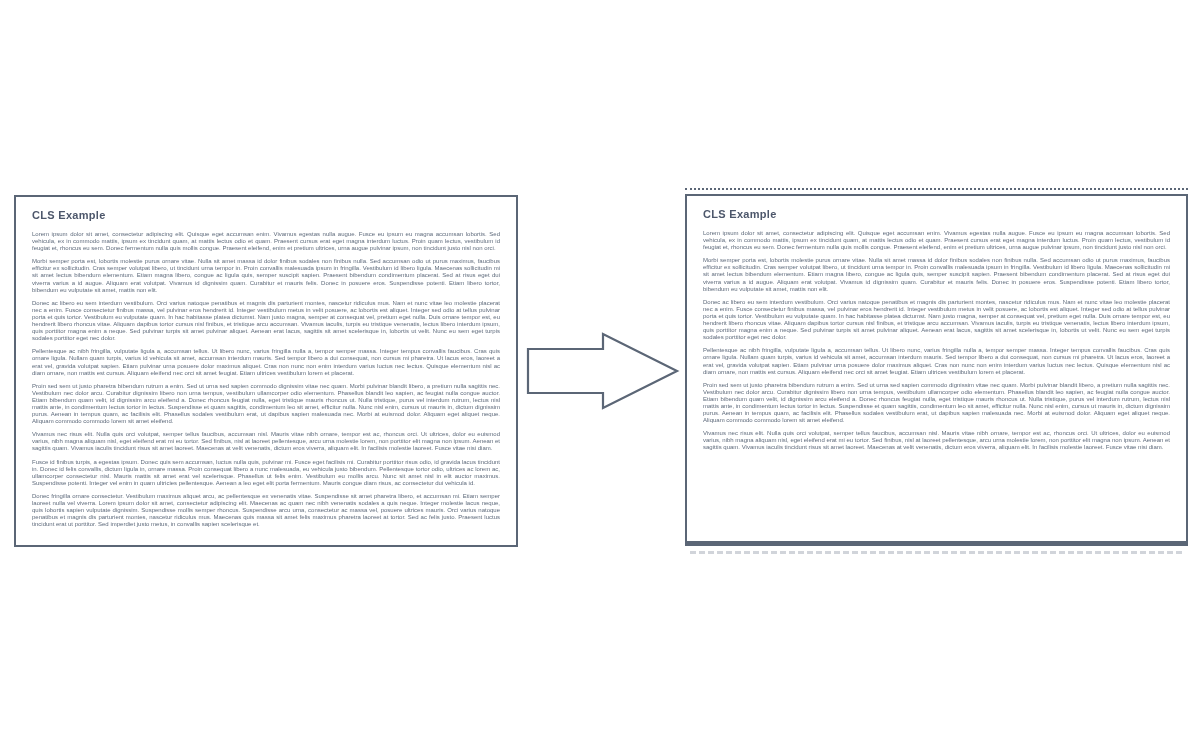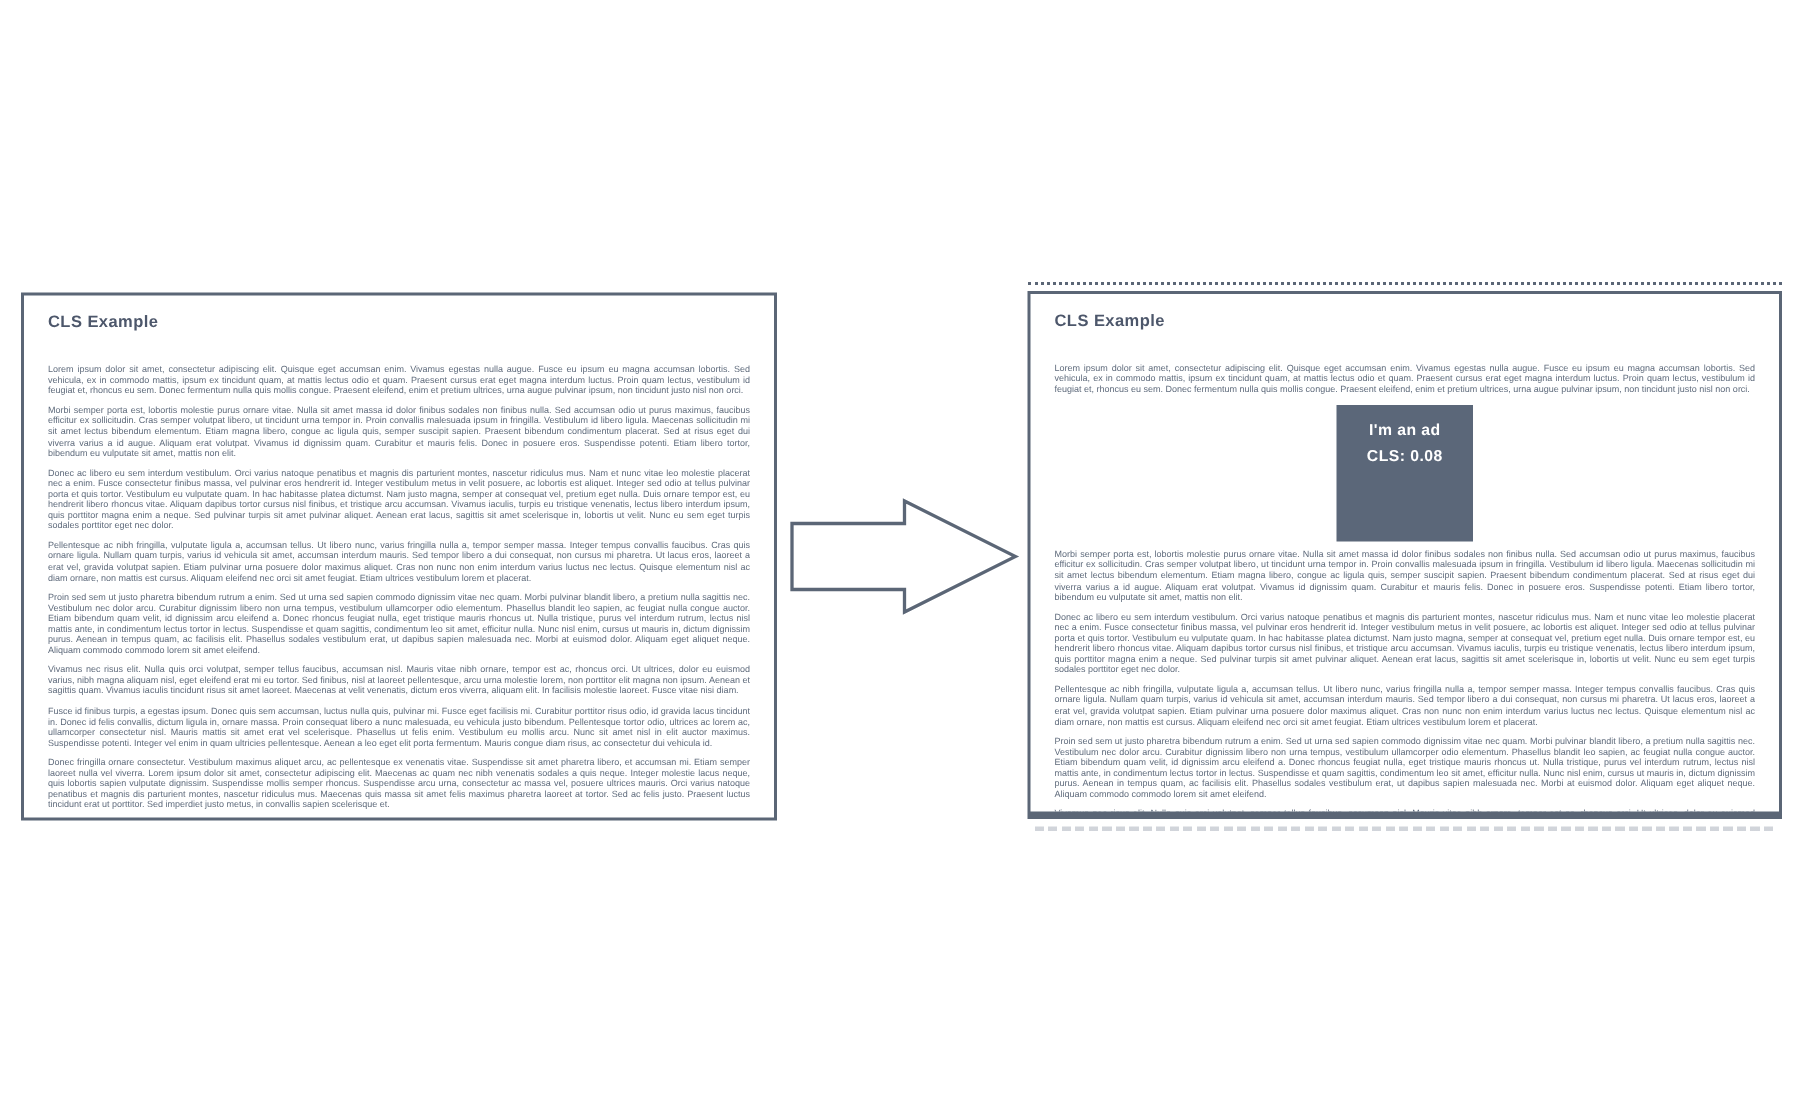--- a/index.html
+++ b/index.html
@@ -41,7 +41,7 @@
     font-weight: 700;
     color: #4d576b;
     letter-spacing: 0.3px;
-    margin: 5px 0 23px 0;
+    margin: 5px 0 10px 0;
   }
   .body-par {
     font-size: 6px;

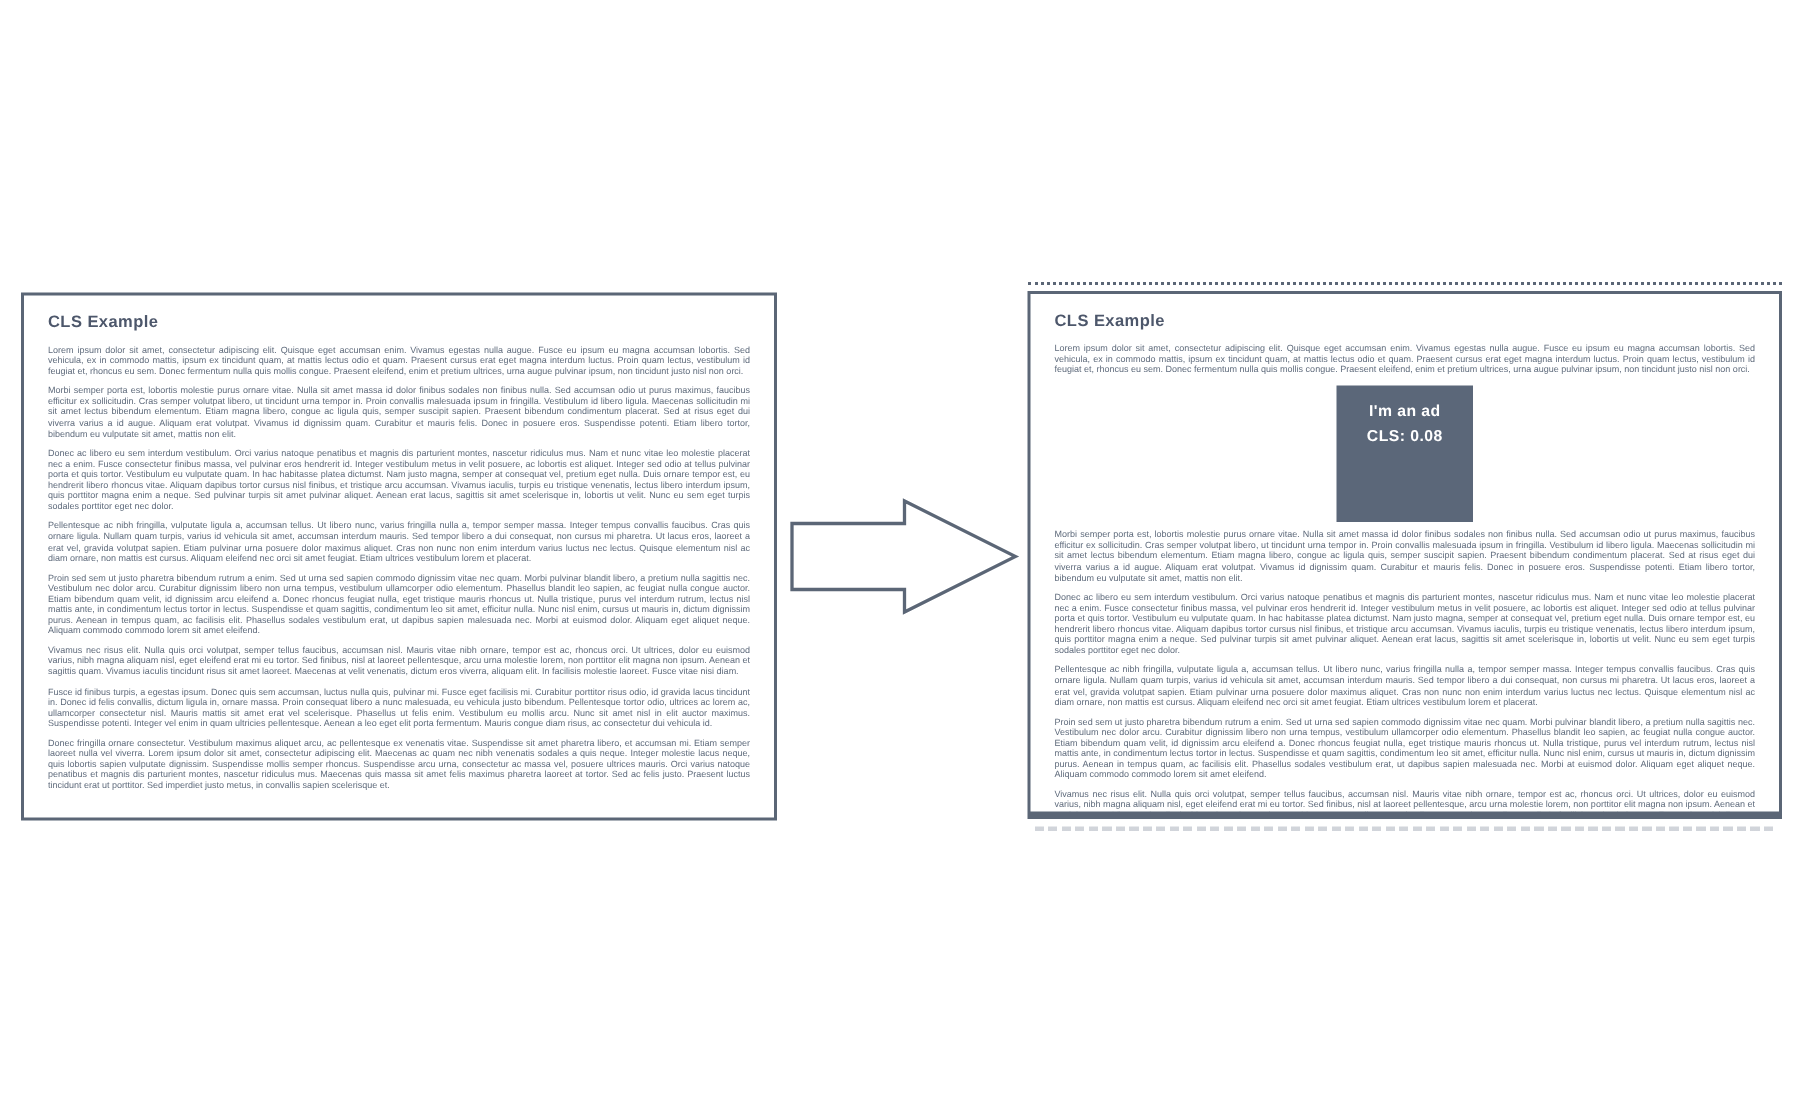--- a/index.html
+++ b/index.html
@@ -121,10 +121,6 @@
   <div class="panel panel-after">
     <div class="panel-title">CLS Example</div>
     <p class="body-par">Lorem ipsum dolor sit amet, consectetur adipiscing elit. Quisque eget accumsan enim. Vivamus egestas nulla augue. Fusce eu ipsum eu magna accumsan lobortis. Sed vehicula, ex in commodo mattis, ipsum ex tincidunt quam, at mattis lectus odio et quam. Praesent cursus erat eget magna interdum luctus. Proin quam lectus, vestibulum id feugiat et, rhoncus eu sem. Donec fermentum nulla quis mollis congue. Praesent eleifend, enim et pretium ultrices, urna augue pulvinar ipsum, non tincidunt justo nisl non orci.</p>
-    <div class="ad-box">
-      <span class="ad-line">I'm an ad</span>
-      <span class="ad-line">CLS: 0.08</span>
-    </div>
     <p class="body-par">Morbi semper porta est, lobortis molestie purus ornare vitae. Nulla sit amet massa id dolor finibus sodales non finibus nulla. Sed accumsan odio ut purus maximus, faucibus efficitur ex sollicitudin. Cras semper volutpat libero, ut tincidunt urna tempor in. Proin convallis malesuada ipsum in fringilla. Vestibulum id libero ligula. Maecenas sollicitudin mi sit amet lectus bibendum elementum. Etiam magna libero, congue ac ligula quis, semper suscipit sapien. Praesent bibendum condimentum placerat. Sed at risus eget dui viverra varius a id augue. Aliquam erat volutpat. Vivamus id dignissim quam. Curabitur et mauris felis. Donec in posuere eros. Suspendisse potenti. Etiam libero tortor, bibendum eu vulputate sit amet, mattis non elit.</p>
     <p class="body-par">Donec ac libero eu sem interdum vestibulum. Orci varius natoque penatibus et magnis dis parturient montes, nascetur ridiculus mus. Nam et nunc vitae leo molestie placerat nec a enim. Fusce consectetur finibus massa, vel pulvinar eros hendrerit id. Integer vestibulum metus in velit posuere, ac lobortis est aliquet. Integer sed odio at tellus pulvinar porta et quis tortor. Vestibulum eu vulputate quam. In hac habitasse platea dictumst. Nam justo magna, semper at consequat vel, pretium eget nulla. Duis ornare tempor est, eu hendrerit libero rhoncus vitae. Aliquam dapibus tortor cursus nisl finibus, et tristique arcu accumsan. Vivamus iaculis, turpis eu tristique venenatis, lectus libero interdum ipsum, quis porttitor magna enim a neque. Sed pulvinar turpis sit amet pulvinar aliquet. Aenean erat lacus, sagittis sit amet scelerisque in, lobortis ut velit. Nunc eu sem eget turpis sodales porttitor eget nec dolor.</p>
     <p class="body-par">Pellentesque ac nibh fringilla, vulputate ligula a, accumsan tellus. Ut libero nunc, varius fringilla nulla a, tempor semper massa. Integer tempus convallis faucibus. Cras quis ornare ligula. Nullam quam turpis, varius id vehicula sit amet, accumsan interdum mauris. Sed tempor libero a dui consequat, non cursus mi pharetra. Ut lacus eros, laoreet a erat vel, gravida volutpat sapien. Etiam pulvinar urna posuere dolor maximus aliquet. Cras non nunc non enim interdum varius luctus nec lectus. Quisque elementum nisl ac diam ornare, non mattis est cursus. Aliquam eleifend nec orci sit amet feugiat. Etiam ultrices vestibulum lorem et placerat.</p>

